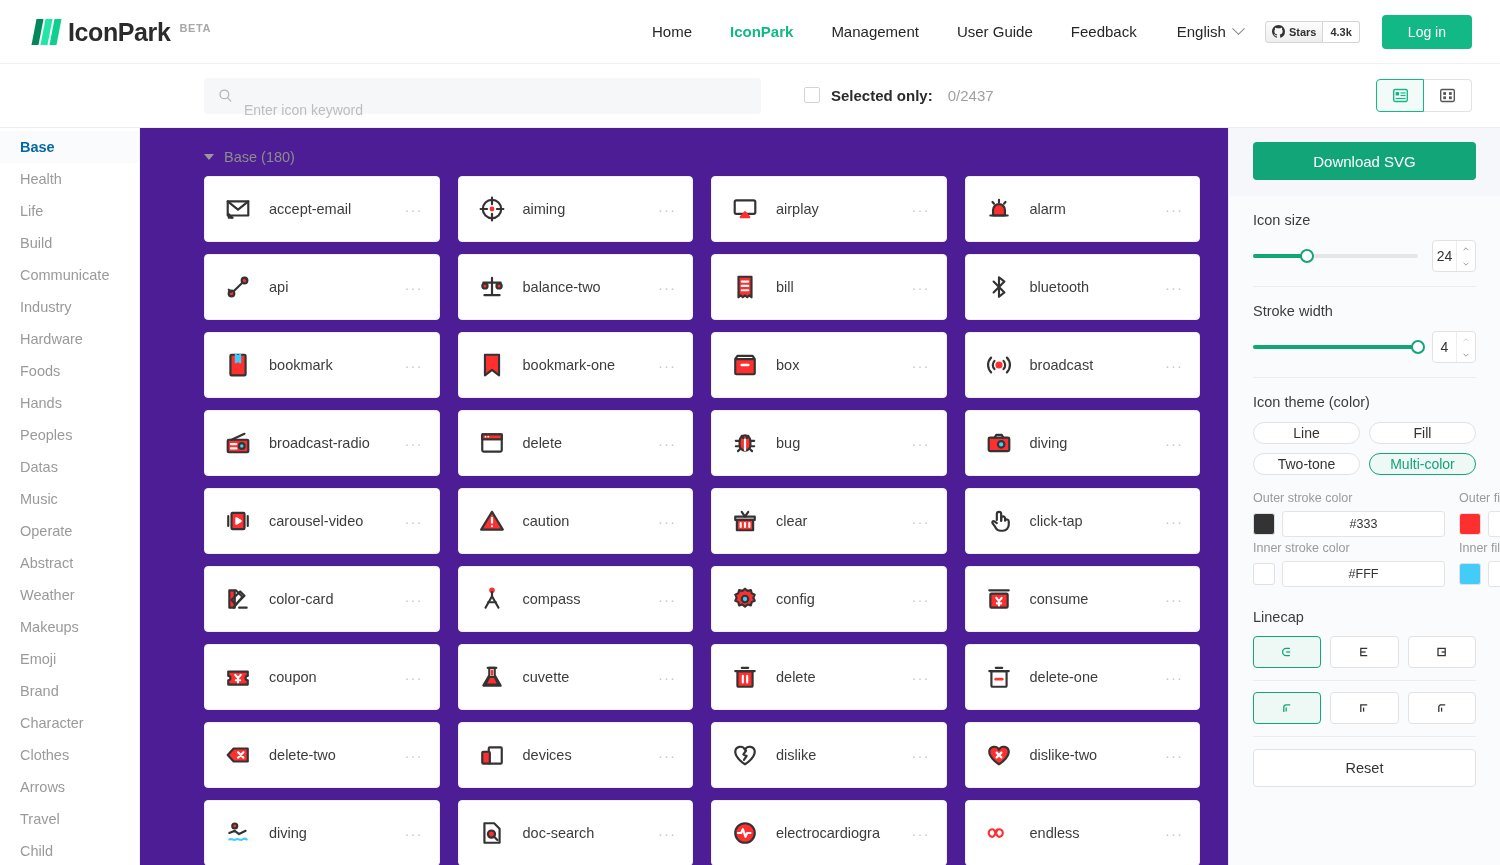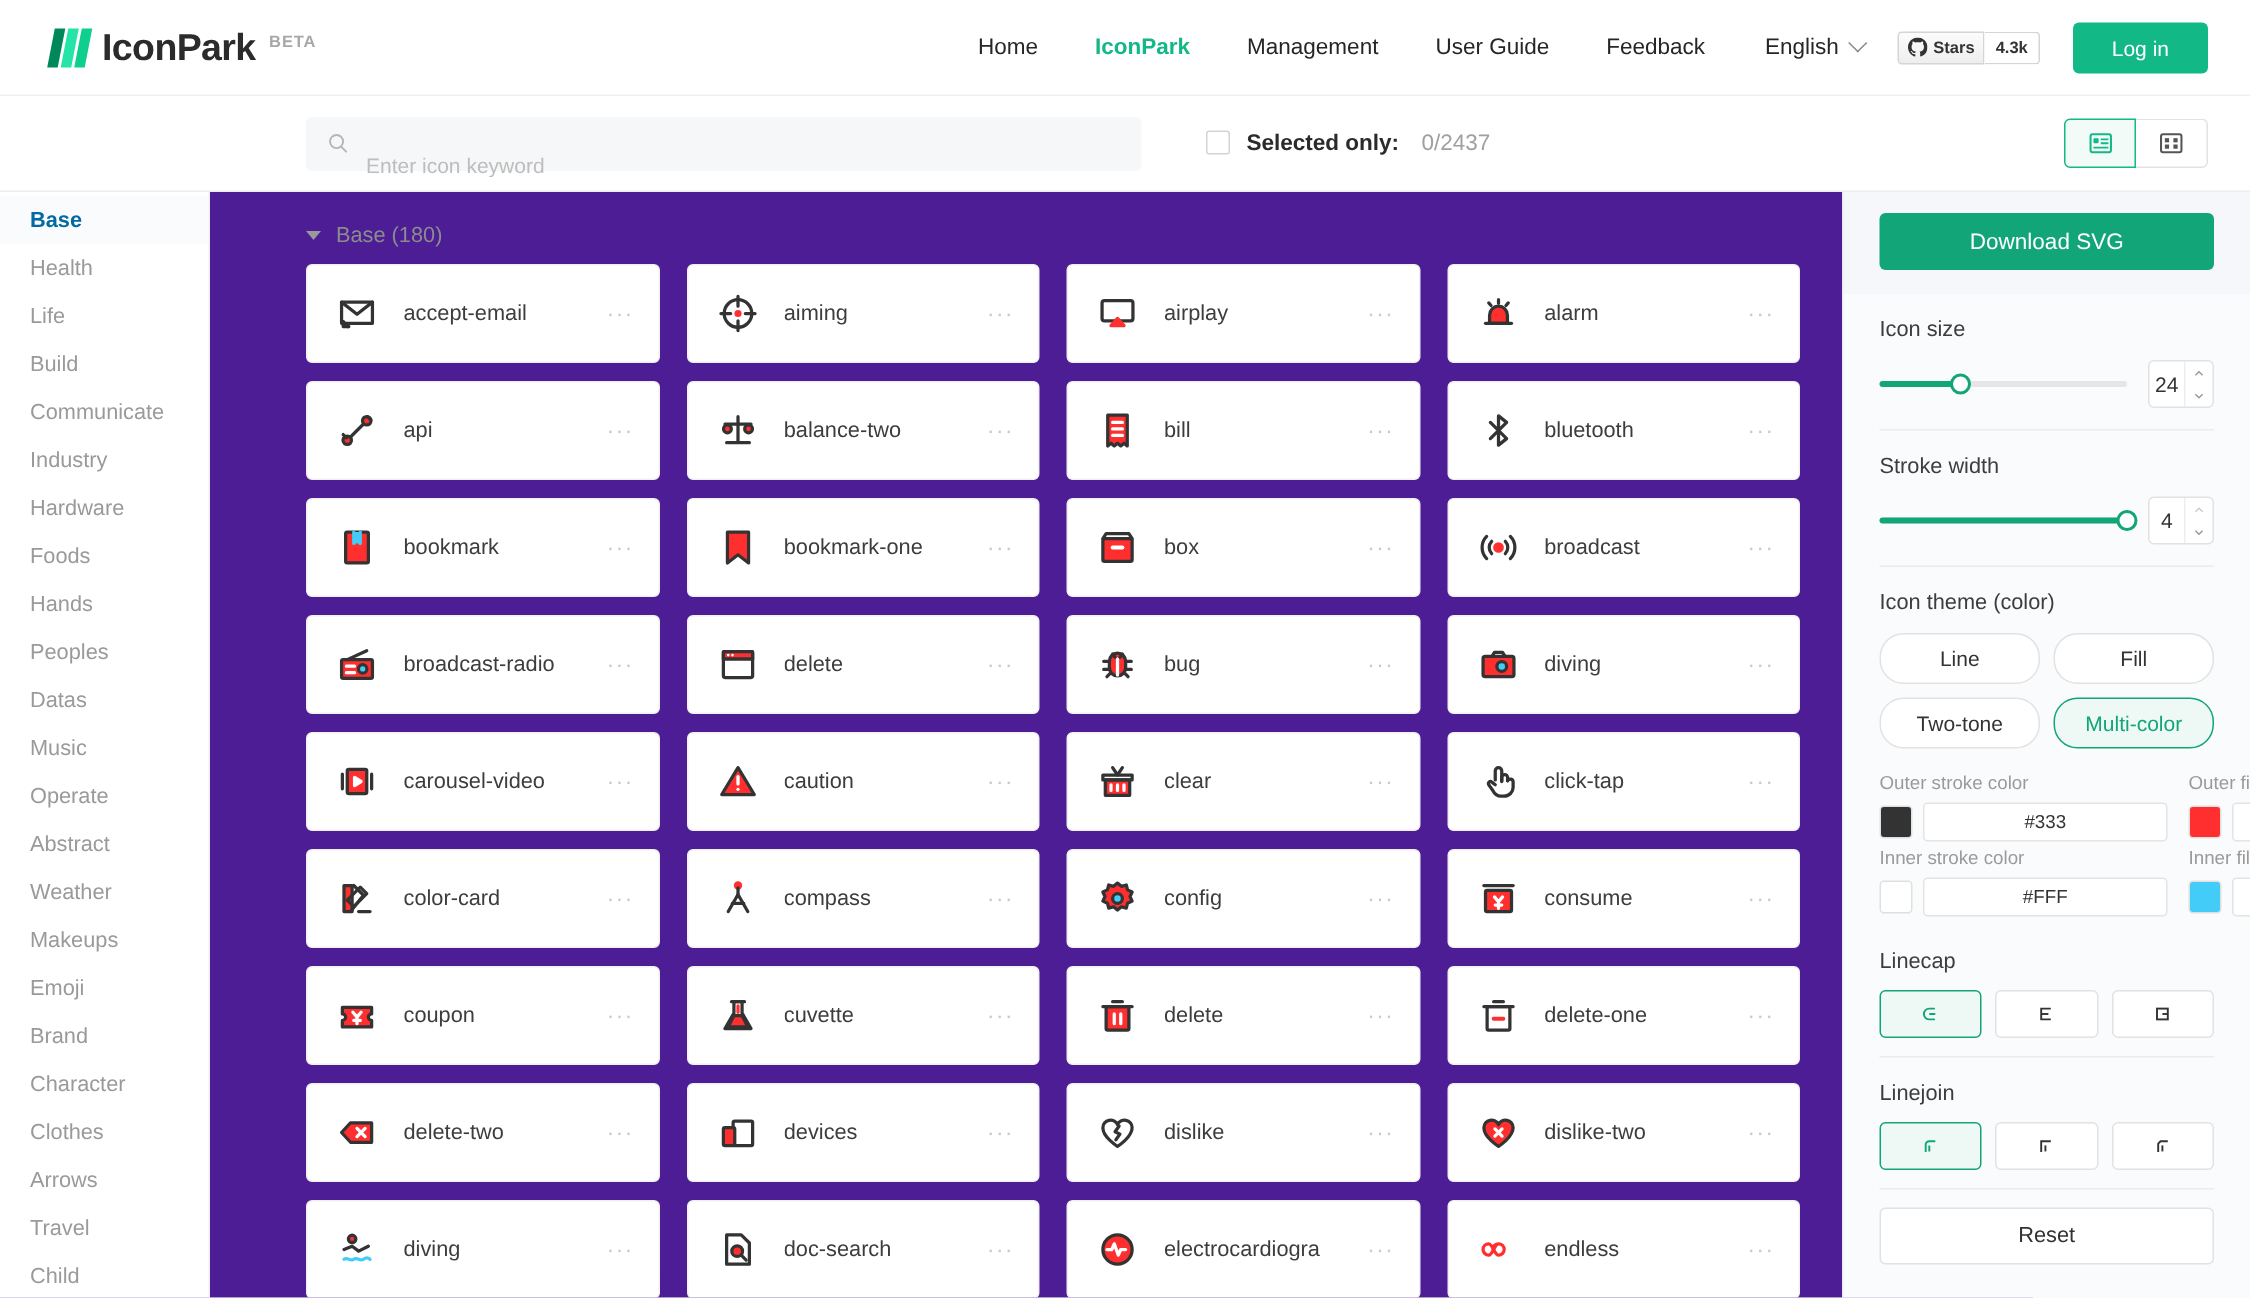--- a/index.html
+++ b/index.html
@@ -161,7 +161,7 @@
 
   .theme-grid { display: grid; grid-template-columns: 1fr 1fr; gap: 9px; padding: 12px 0 4px; }
   .theme-btn {
-    height: 34px; border: 1px solid #e2e2e2; border-radius: 16px; background: #fff;
+    height: 22px; border: 1px solid #e2e2e2; border-radius: 16px; background: #fff;
     font-size: 14px; color: #333; cursor: pointer; font-family: inherit;
   }
   .theme-btn.active { border-color: #12a578; background: #eef8f5; color: #12a578; }

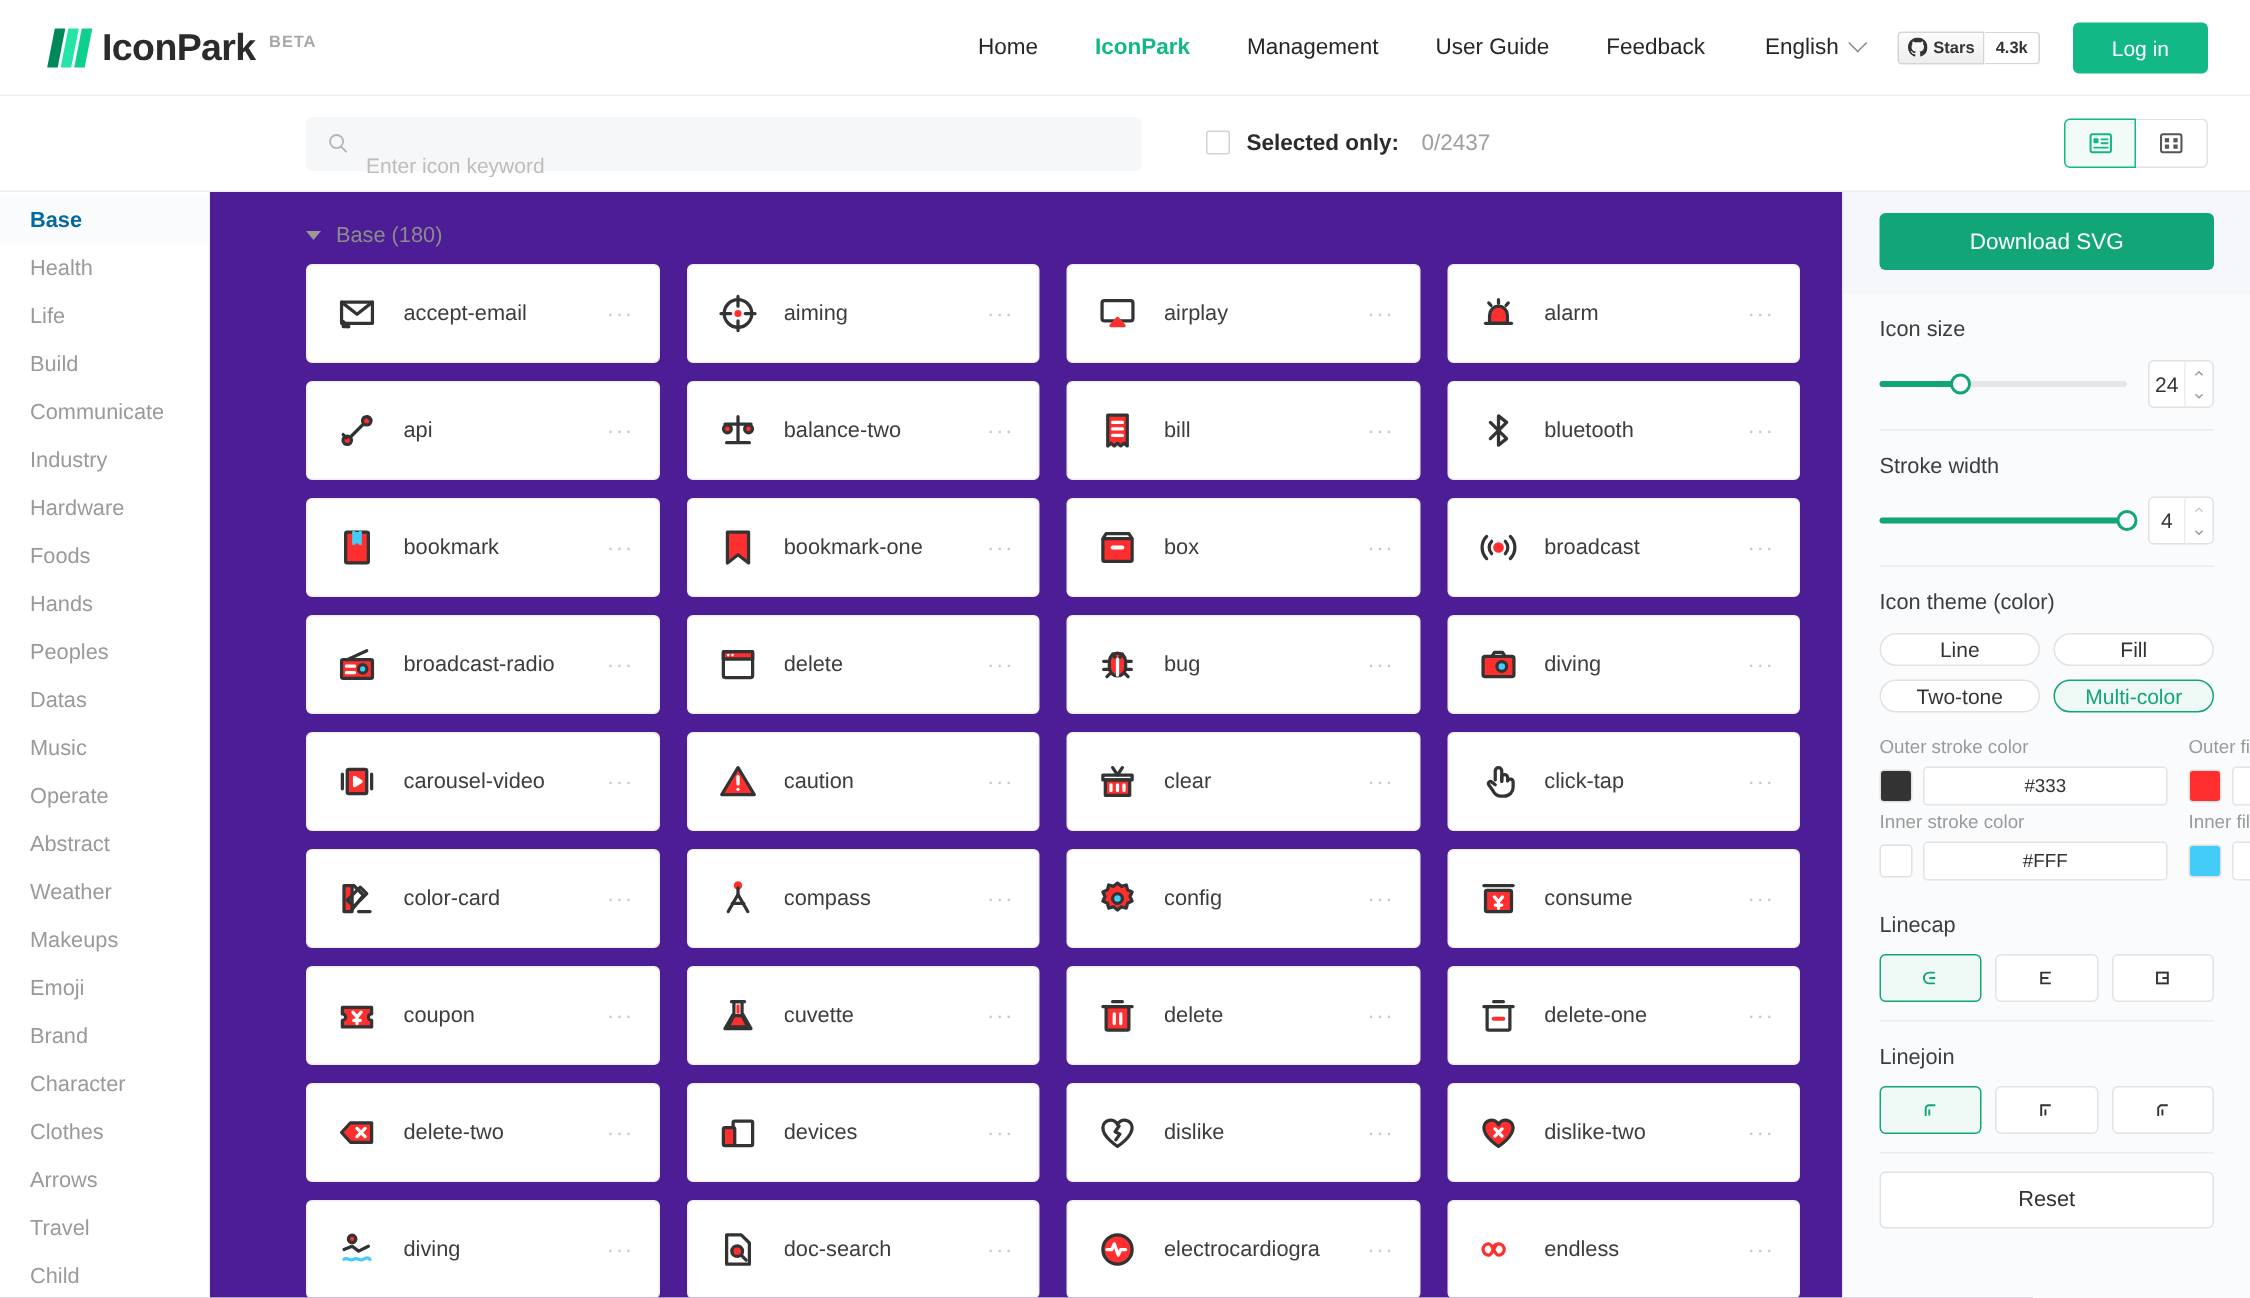--- a/index.html
+++ b/index.html
@@ -821,7 +821,6 @@
       <div class="divider"></div>
 
       
-      <div class="p-label">Linejoin</div>
       <div class="cap-grid">
         <button class="cap-btn active">
           <svg viewBox="0 0 20 20" fill="none" stroke="#333" stroke-width="1.6">

